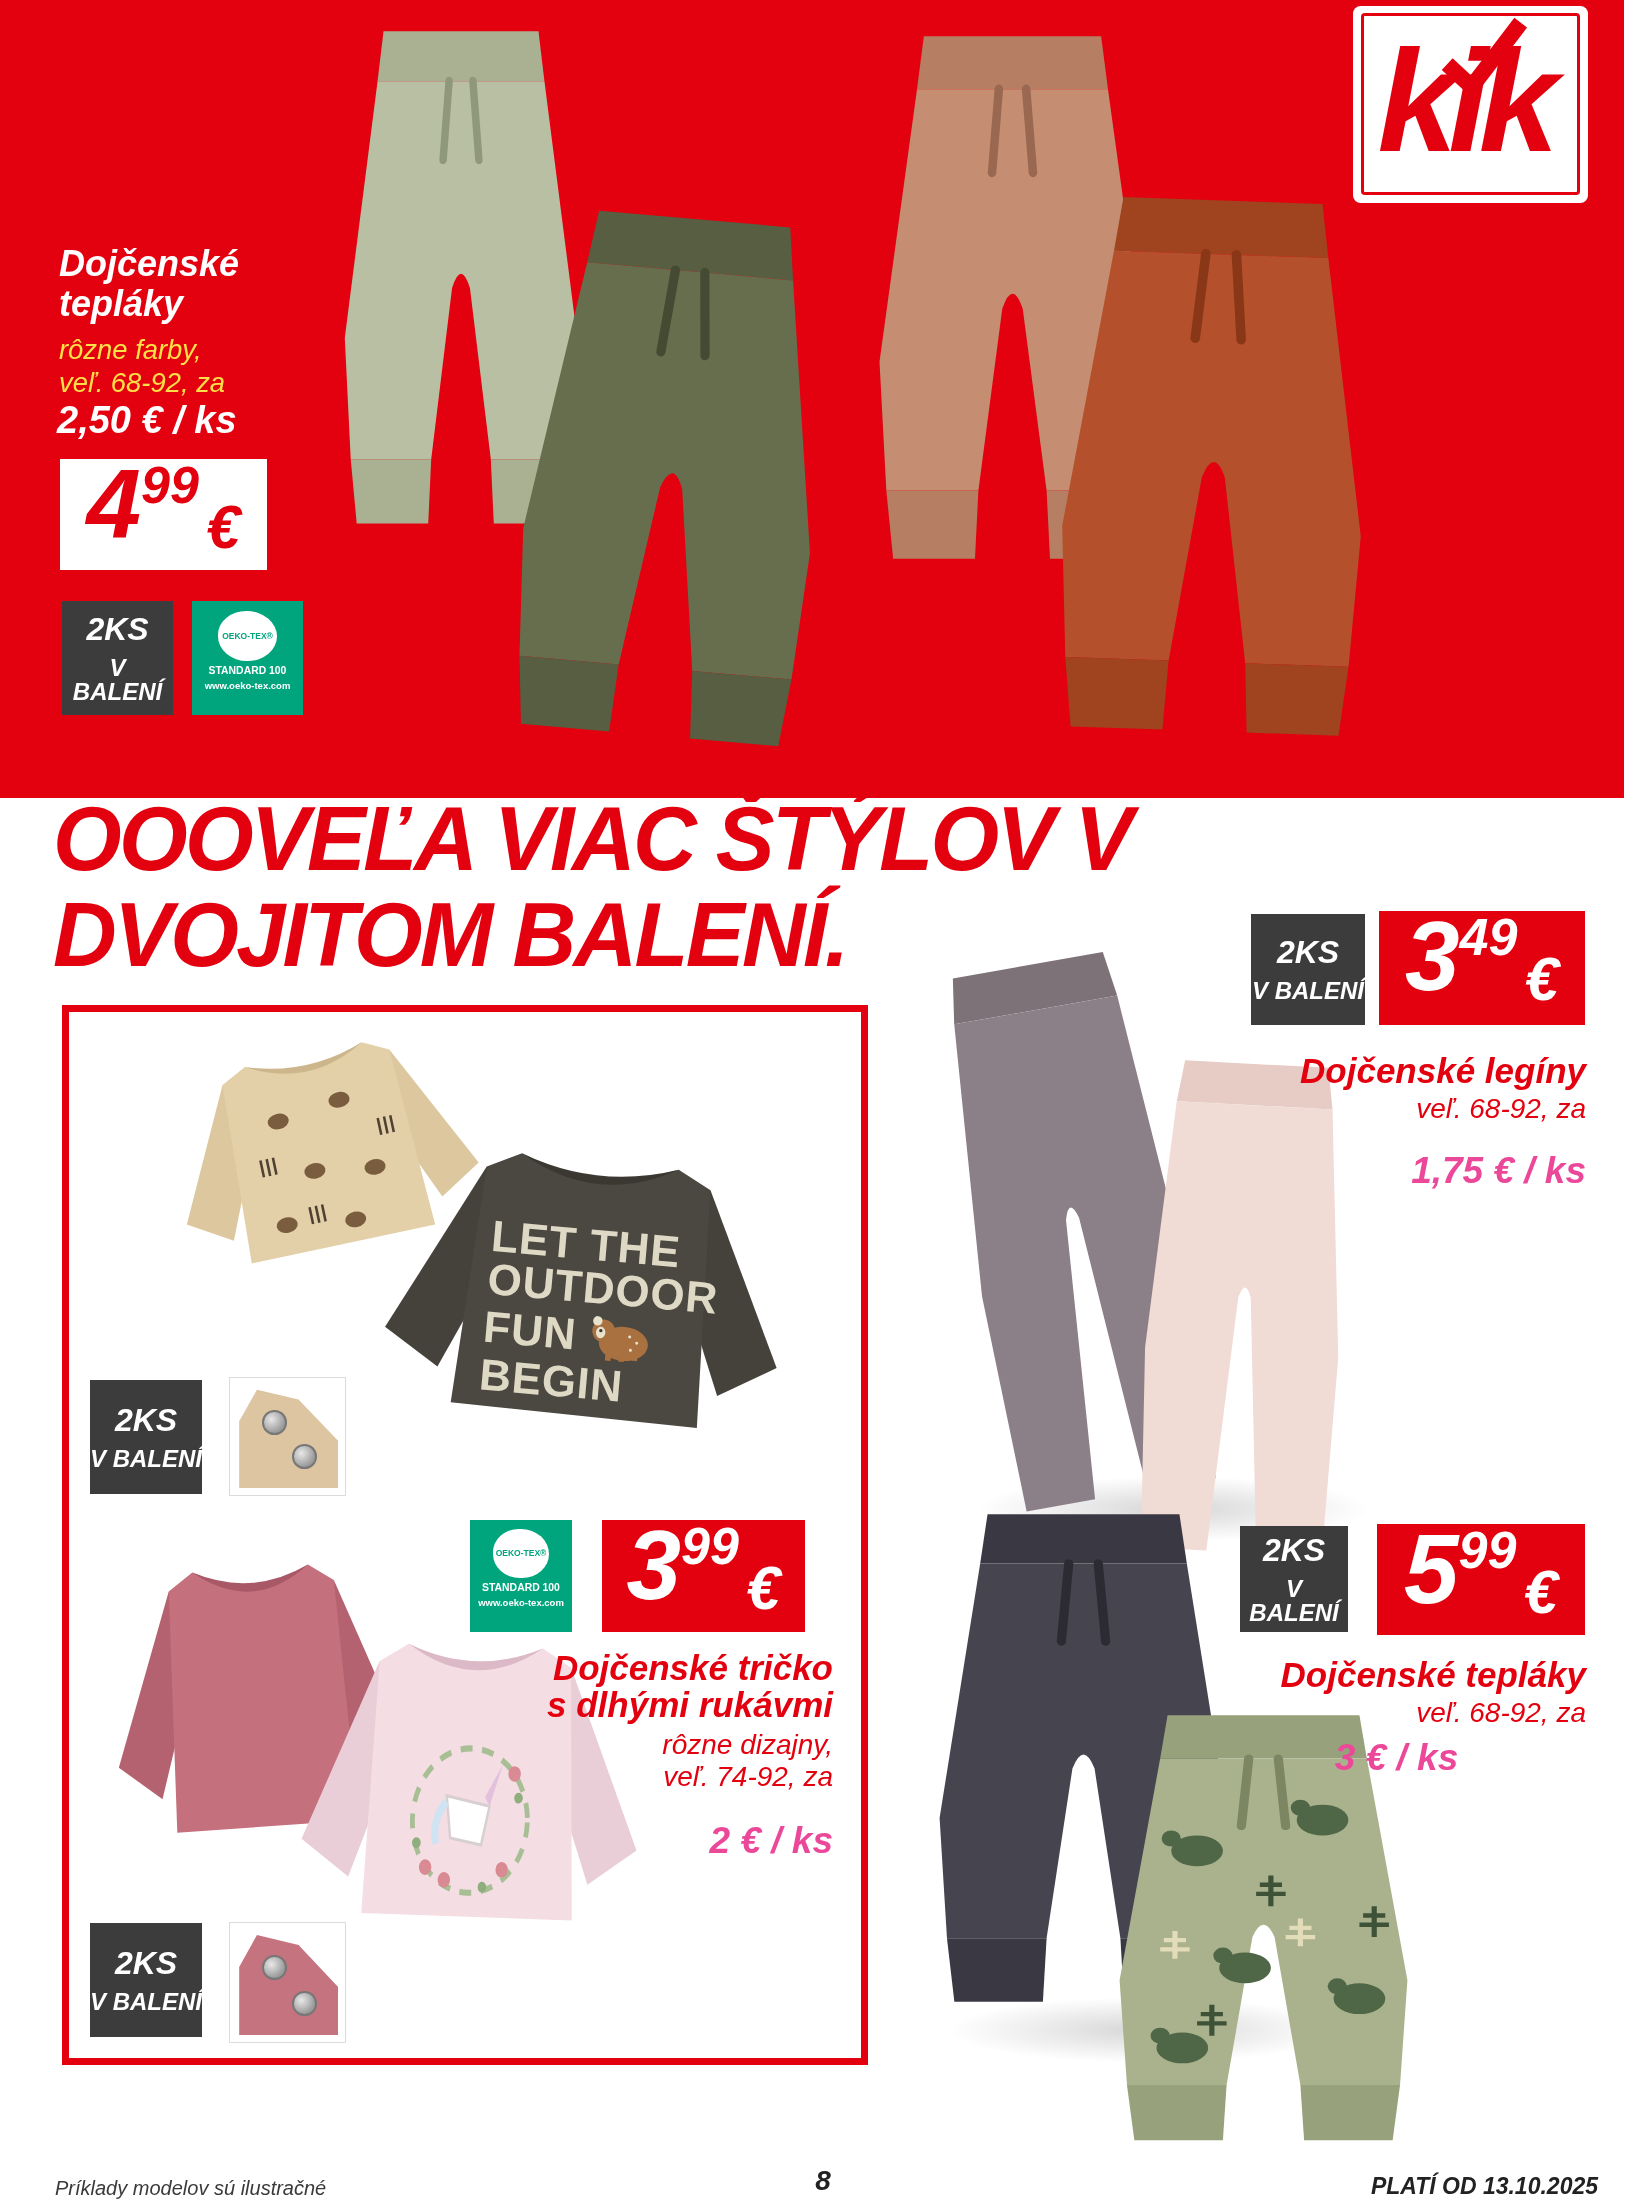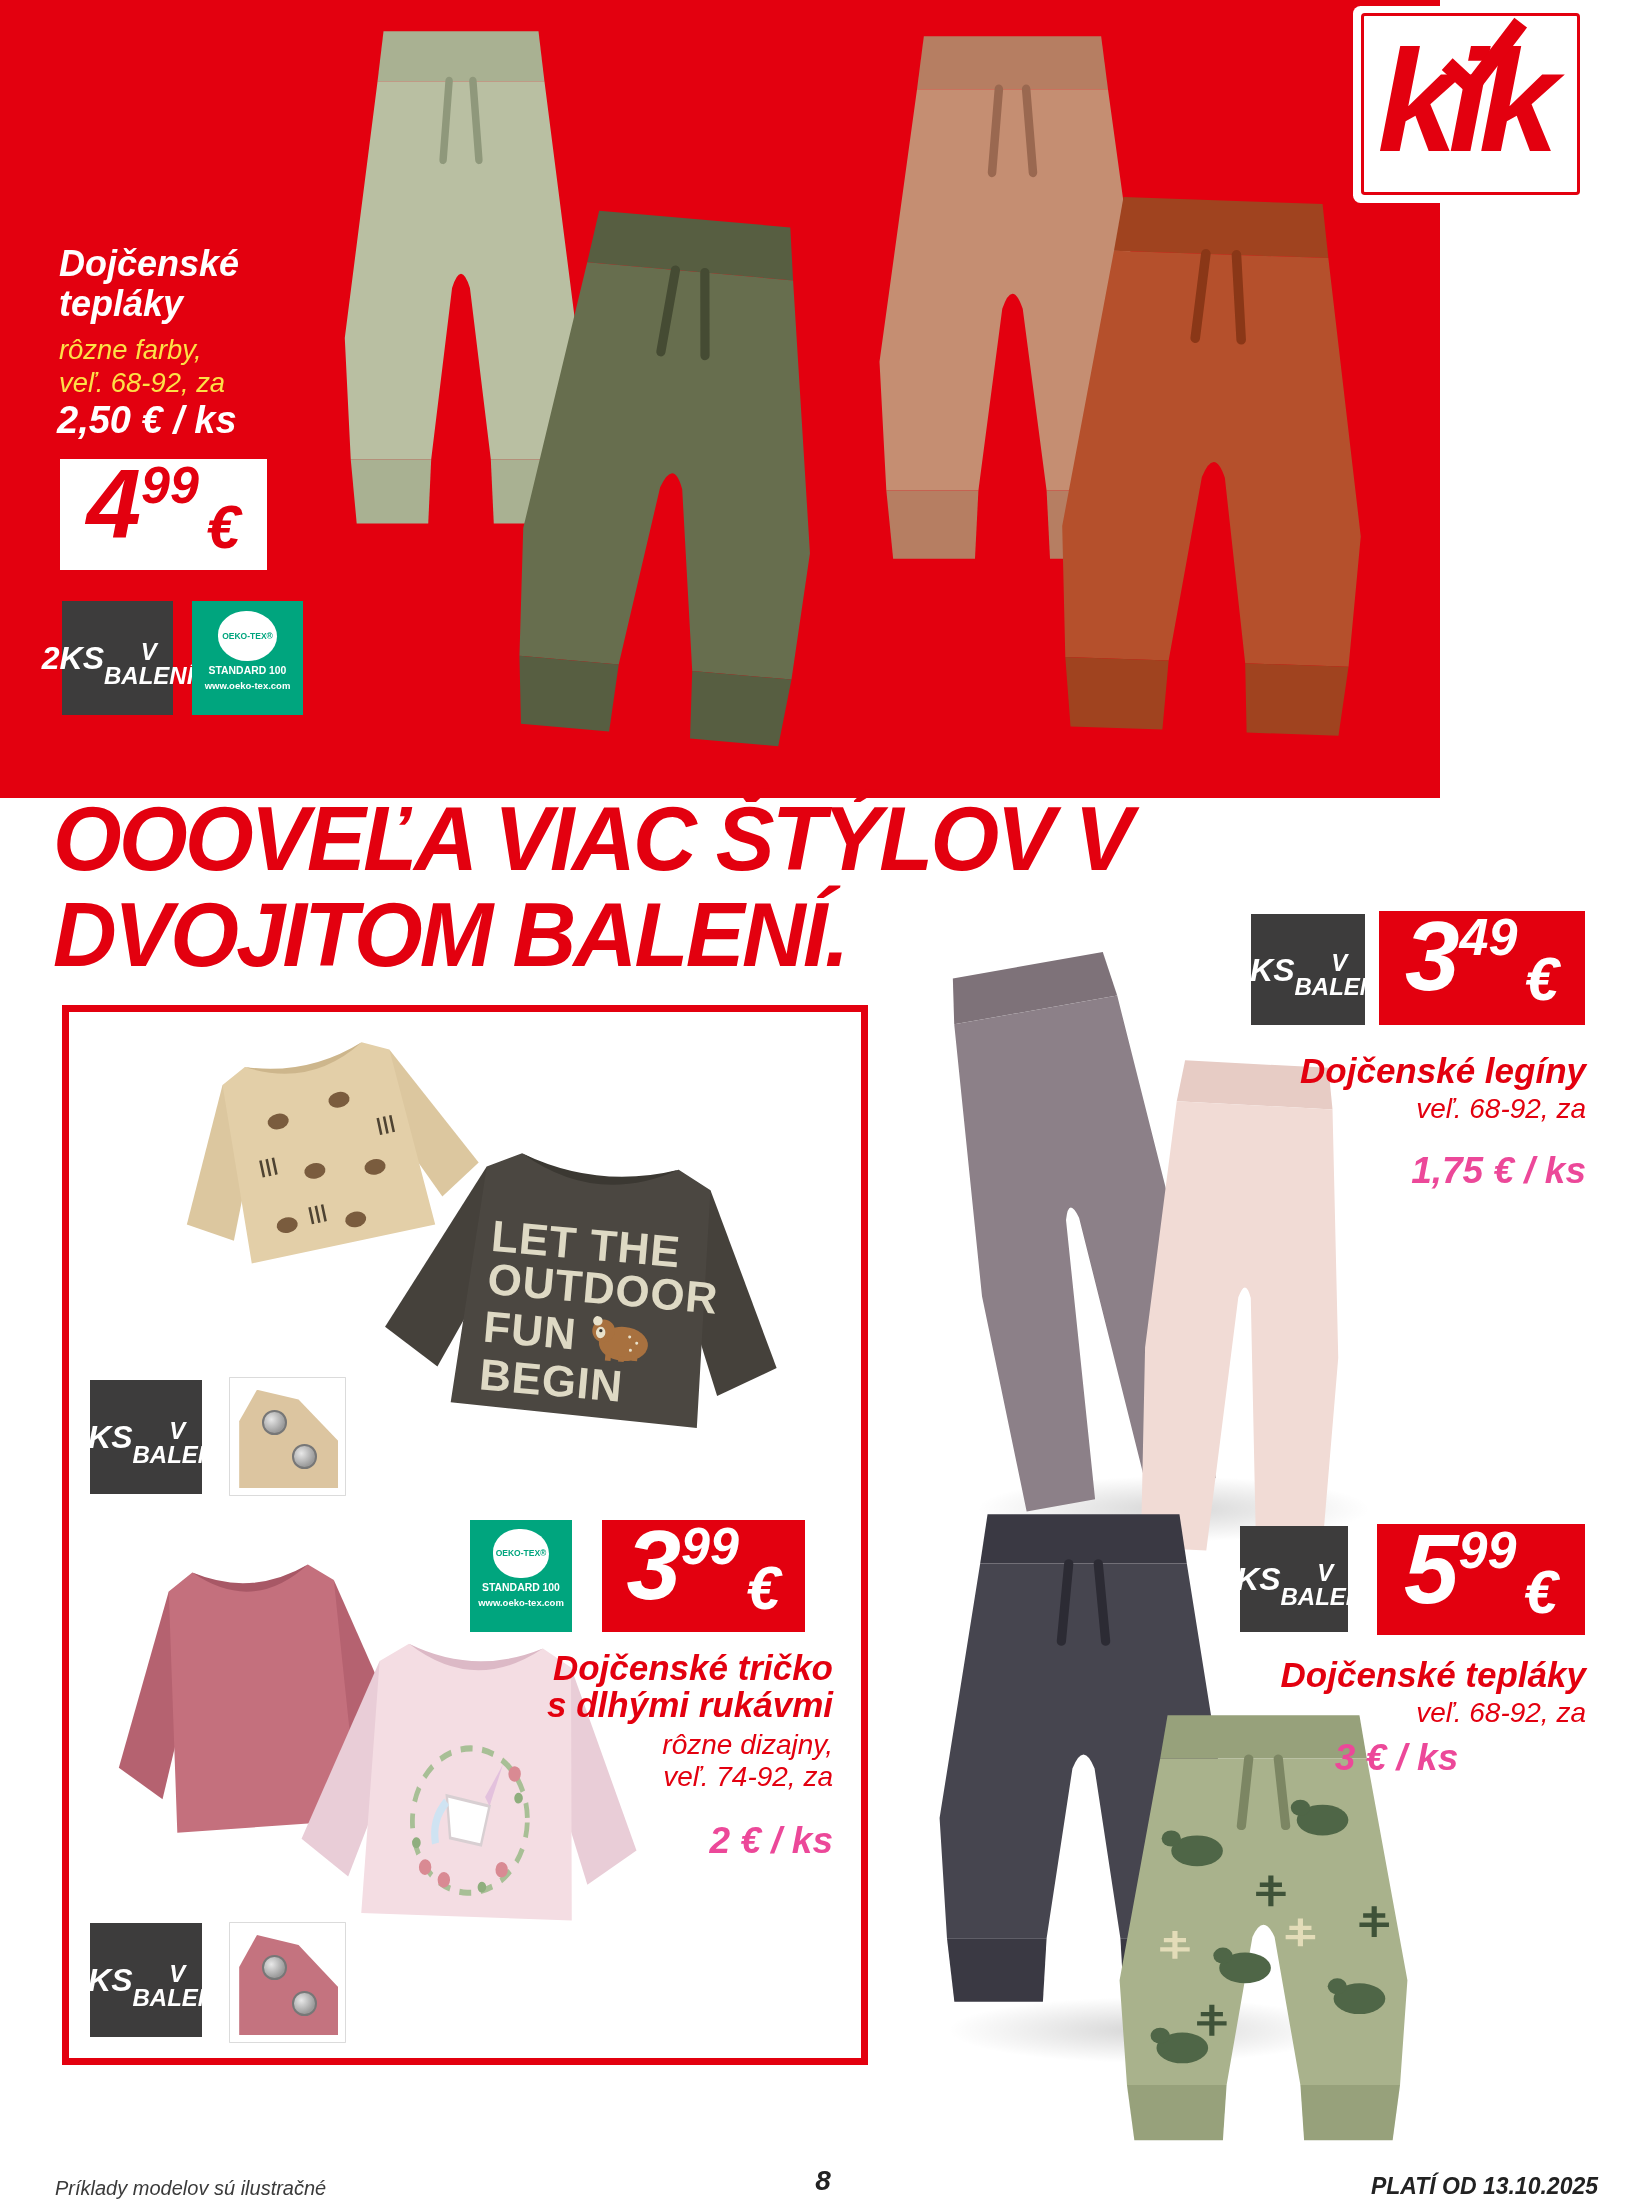--- a/index.html
+++ b/index.html
@@ -8,7 +8,7 @@
   .abs{position:absolute;}
 
   
-  .banner{left:0;top:0;width:1440px;height:798px;background:#e3000f;}
+  .banner{left:0;top:0;width:1624px;height:798px;background:#e3000f;}
 
   
   .kik-logo{left:1353px;top:5.7px;width:235px;height:197px;background:#fff;border-radius:7.6px;}

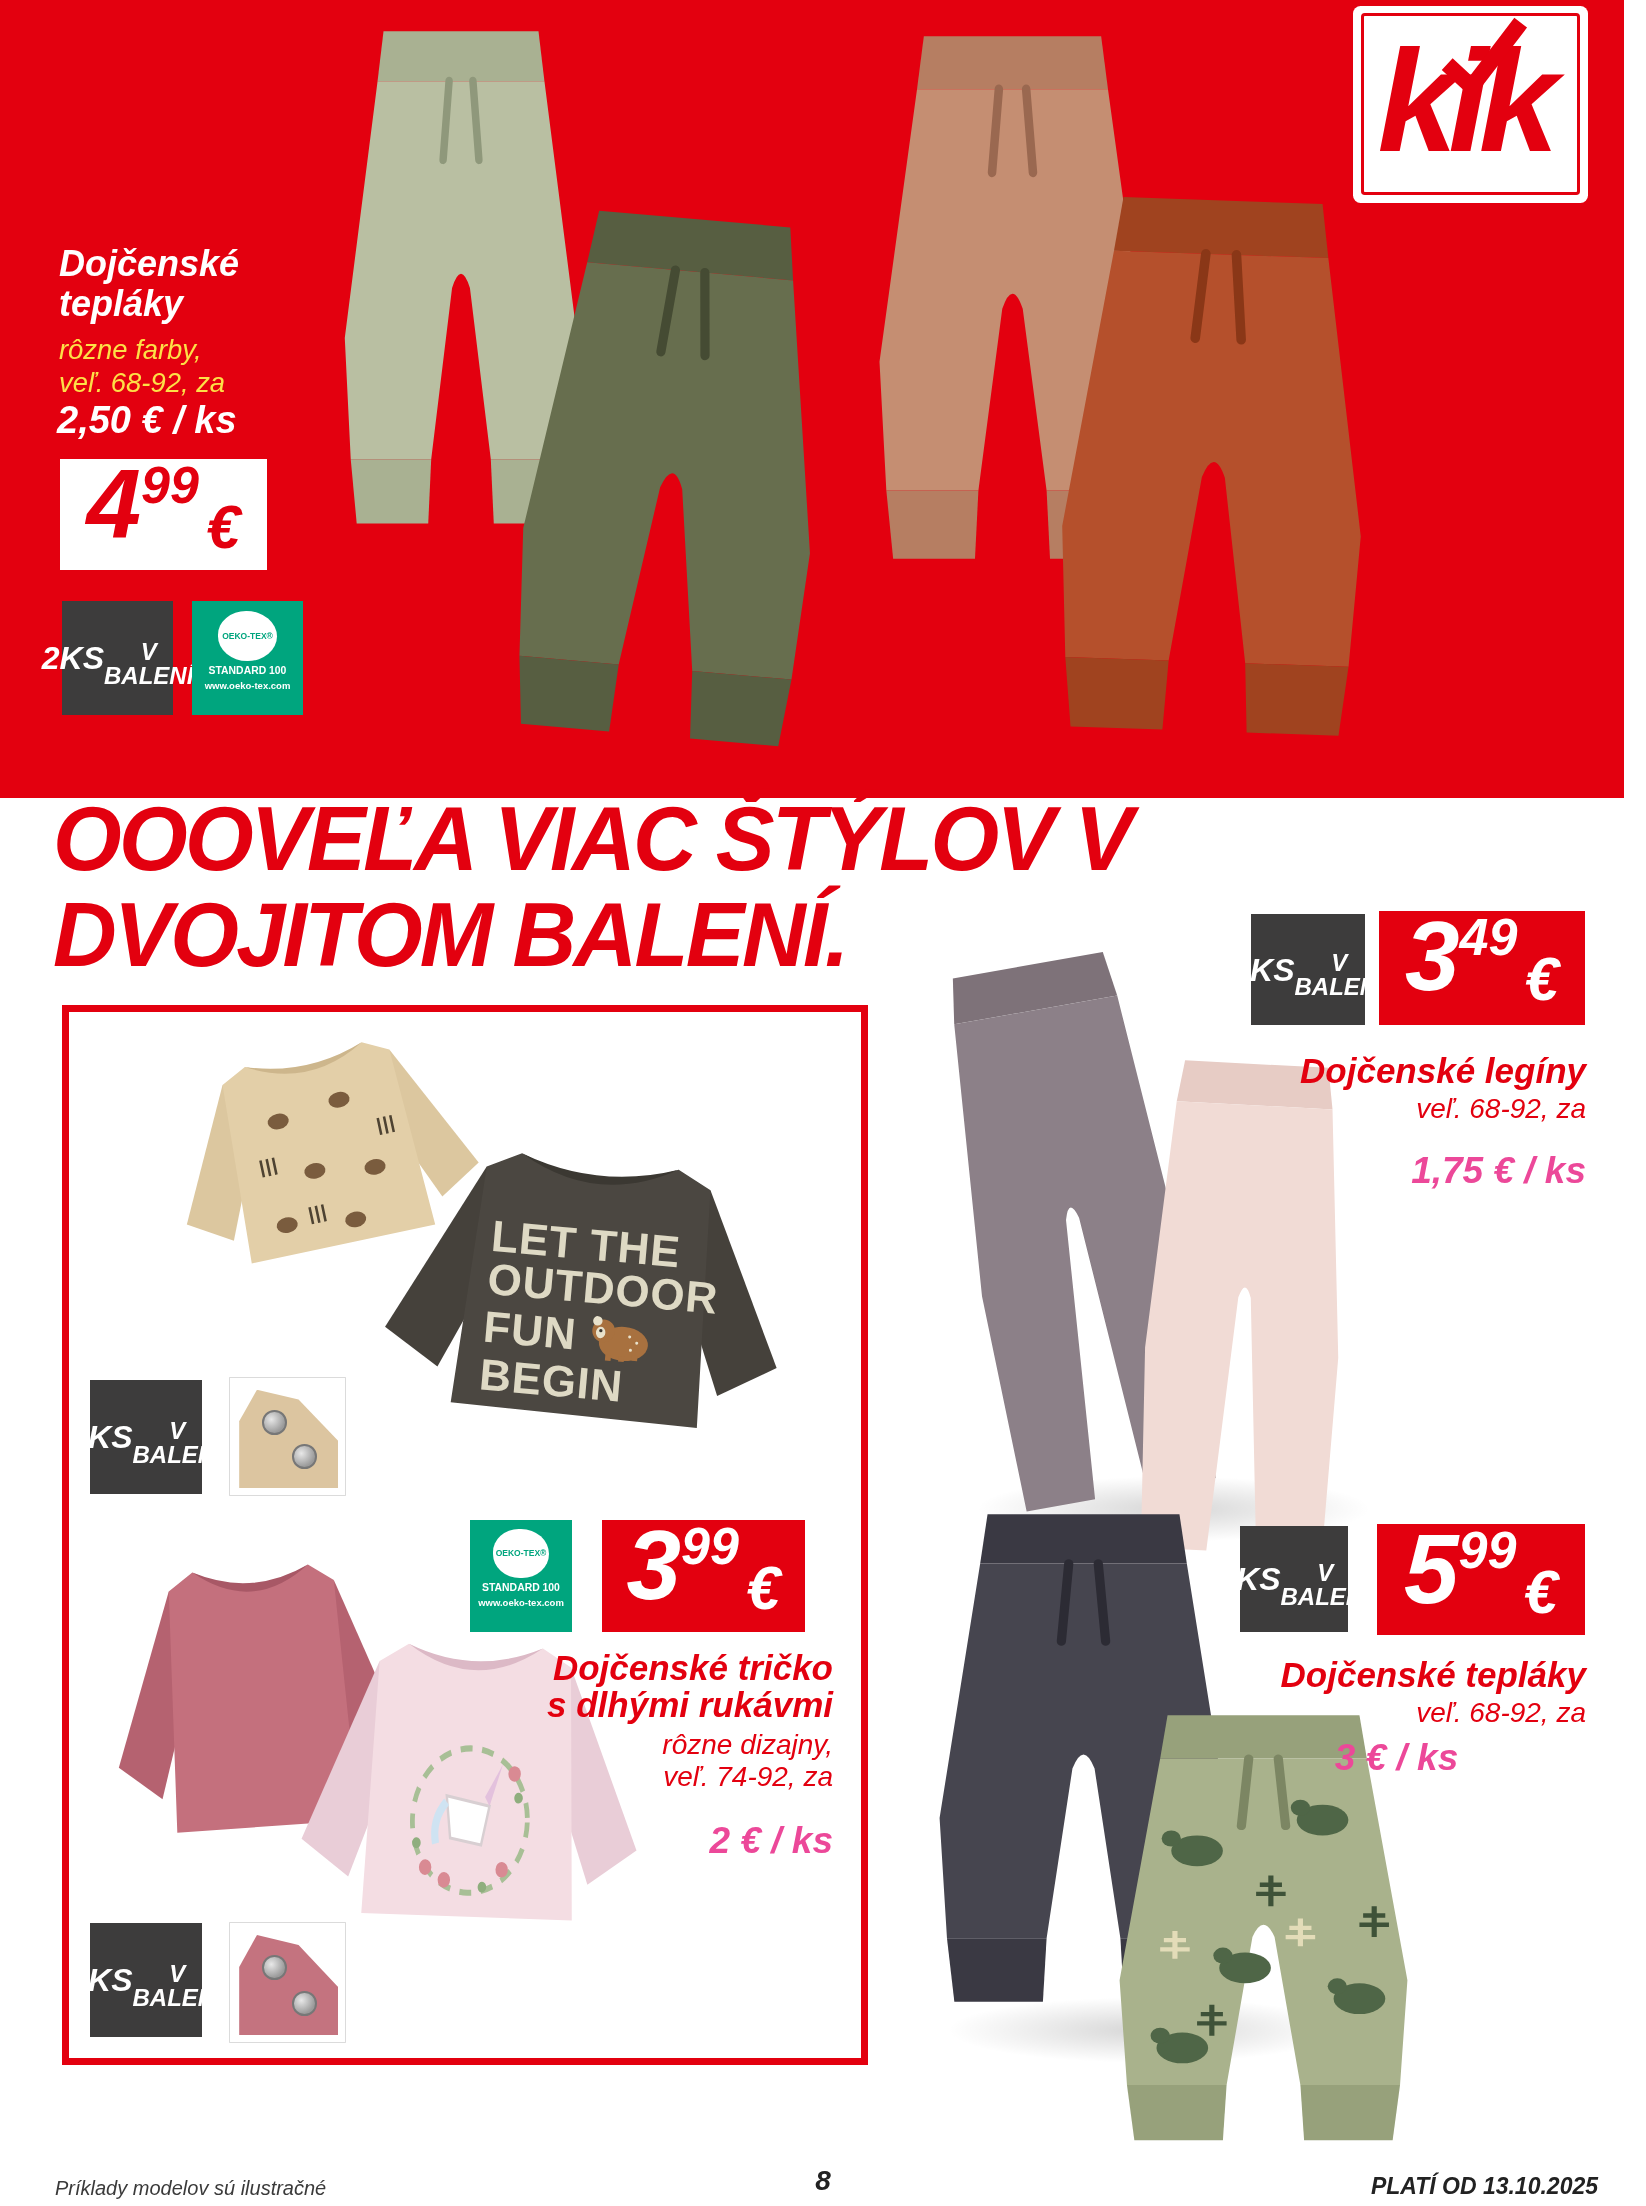--- a/index.html
+++ b/index.html
@@ -33,7 +33,7 @@
   .pb-red{background:#e3000f;color:#fff;}
 
   
-  .badge2ks{background:#3d3c3c;color:#fff;display:flex;
+  .badge2ks{background:#3d3c3c;color:#fff;display:flex;flex-direction:column;
             align-items:center;justify-content:center;text-align:center;
             font-weight:bold;font-style:italic;}
   .badge2ks .b1{font-size:32px;line-height:1;}

